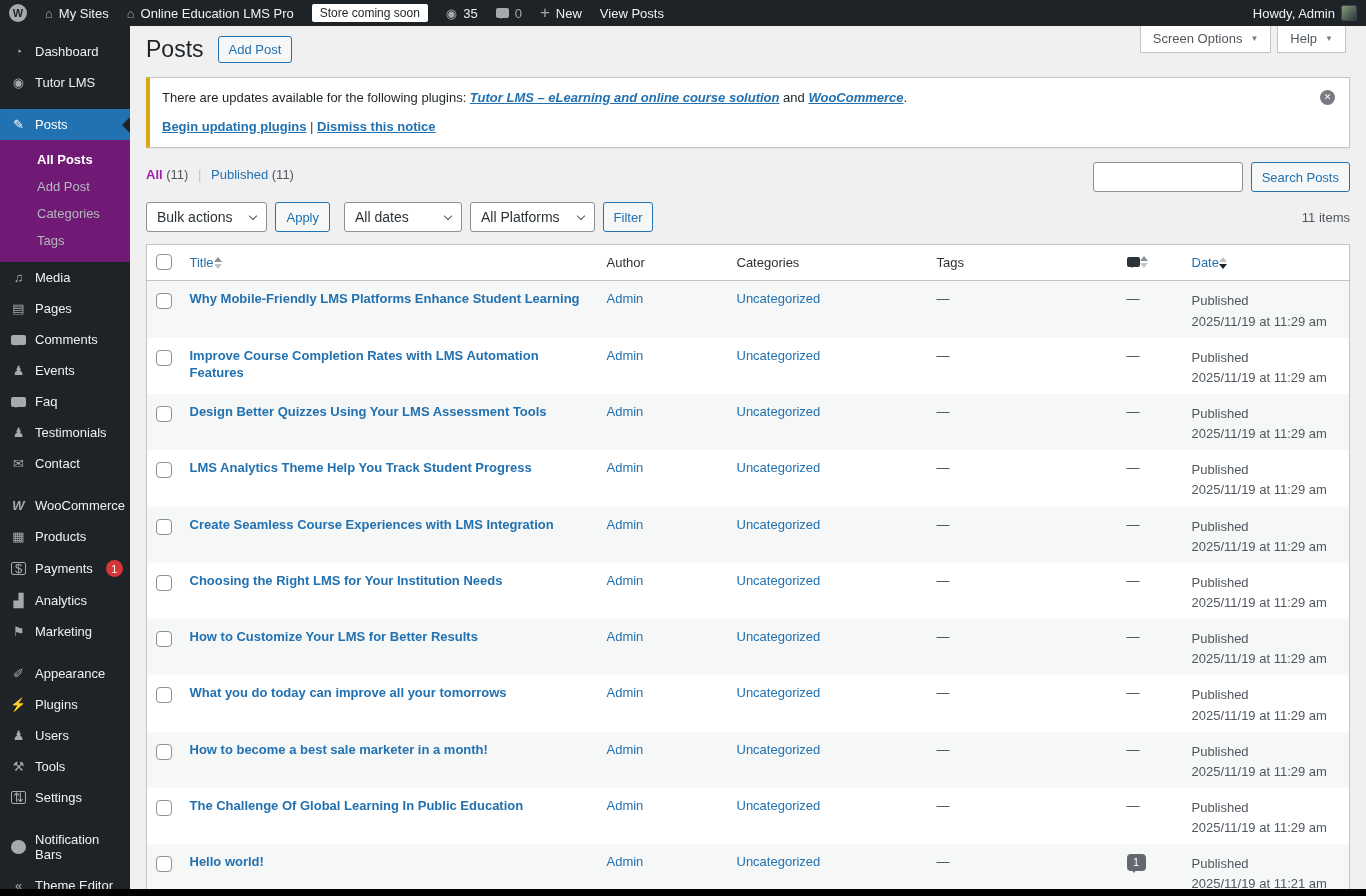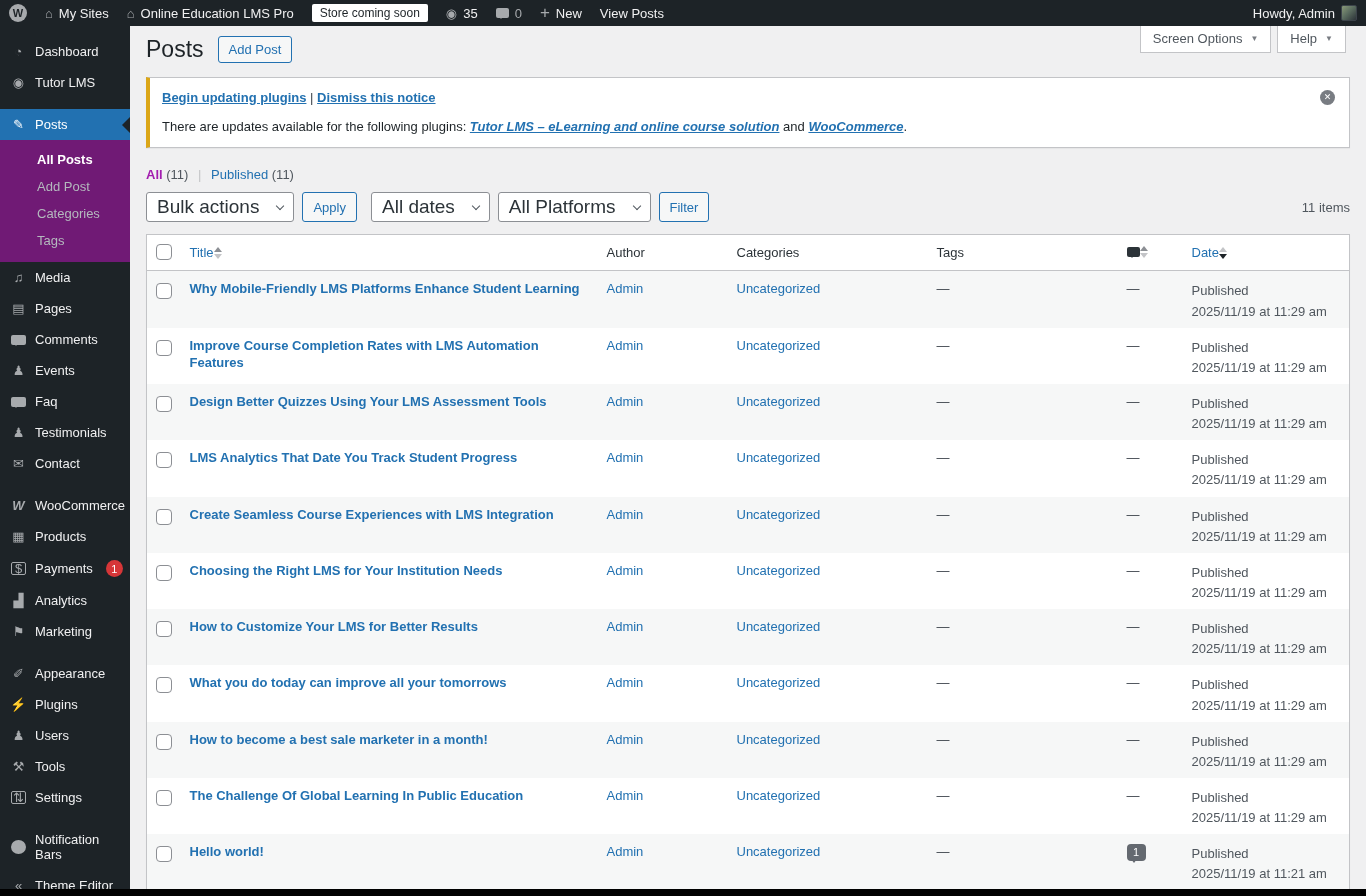--- a/index.html
+++ b/index.html
@@ -271,12 +271,12 @@
 
   <div class="notice">
     <p>
+      <span>There are updates available for the following plugins: </span><a class="plugin-link">Tutor LMS – eLearning and online course solution</a><span> and </span><a class="plugin-link">WooCommerce</a><span>.</span>
+    </p>
+    <p>
       <a class="action-link">Begin updating plugins</a>
       <span class="notice-sep">|</span>
       <a class="action-link">Dismiss this notice</a>
-    </p>
-    <p>
-      <span>There are updates available for the following plugins: </span><a class="plugin-link">Tutor LMS – eLearning and online course solution</a><span> and </span><a class="plugin-link">WooCommerce</a><span>.</span>
     </p>
     <span class="dismiss-btn">✕</span>
   </div>

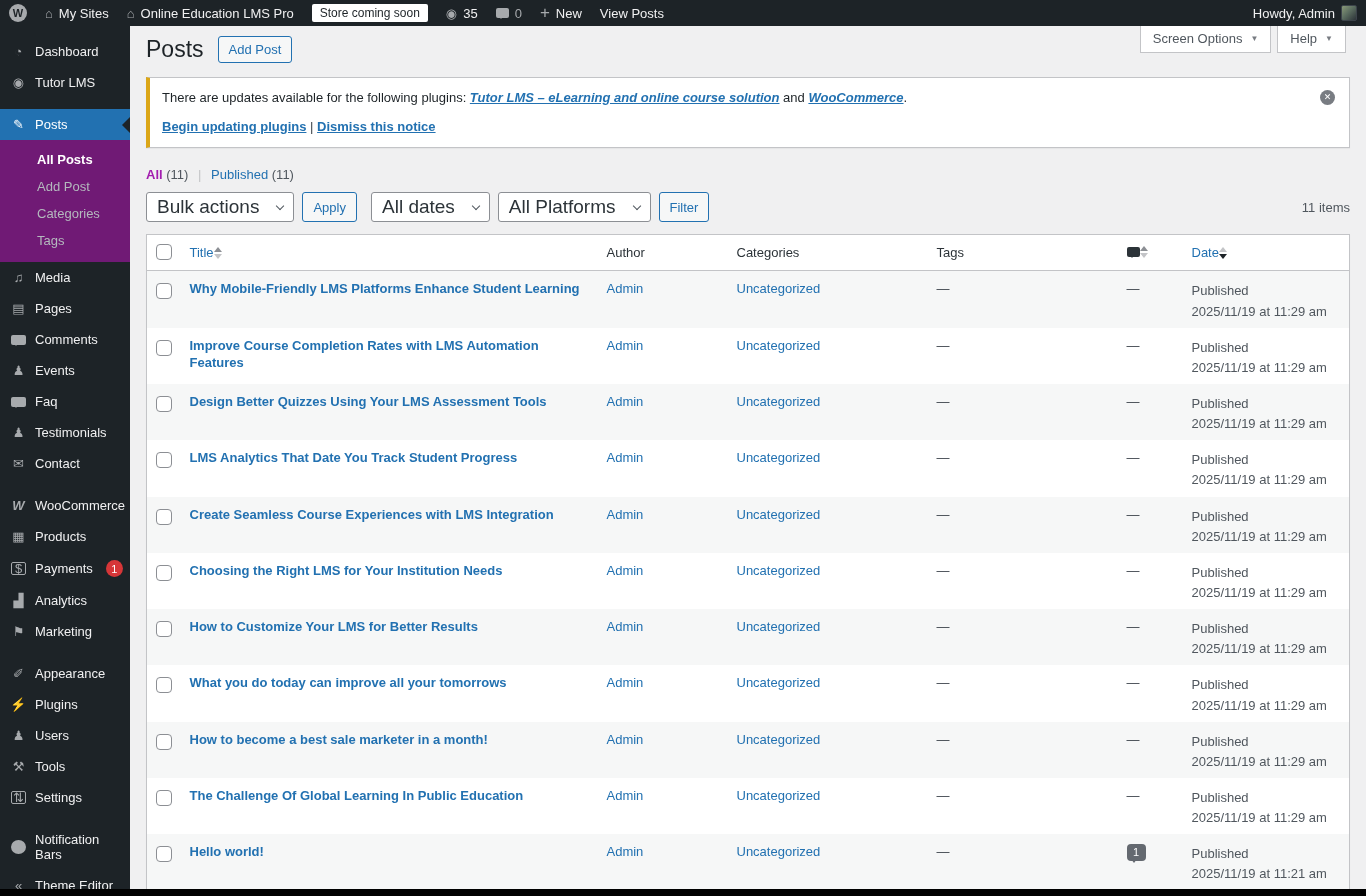--- a/index.html
+++ b/index.html
@@ -288,6 +288,10 @@
       <span class="view-sep">|</span>
       <a>Published</a>
       <span class="count">(11)</span>
+    </div>
+    <div class="search-box">
+      <input class="search-input" type="text" value="" style="">
+      <button class="btn-secondary">Search Posts</button>
     </div>
   </div>
 

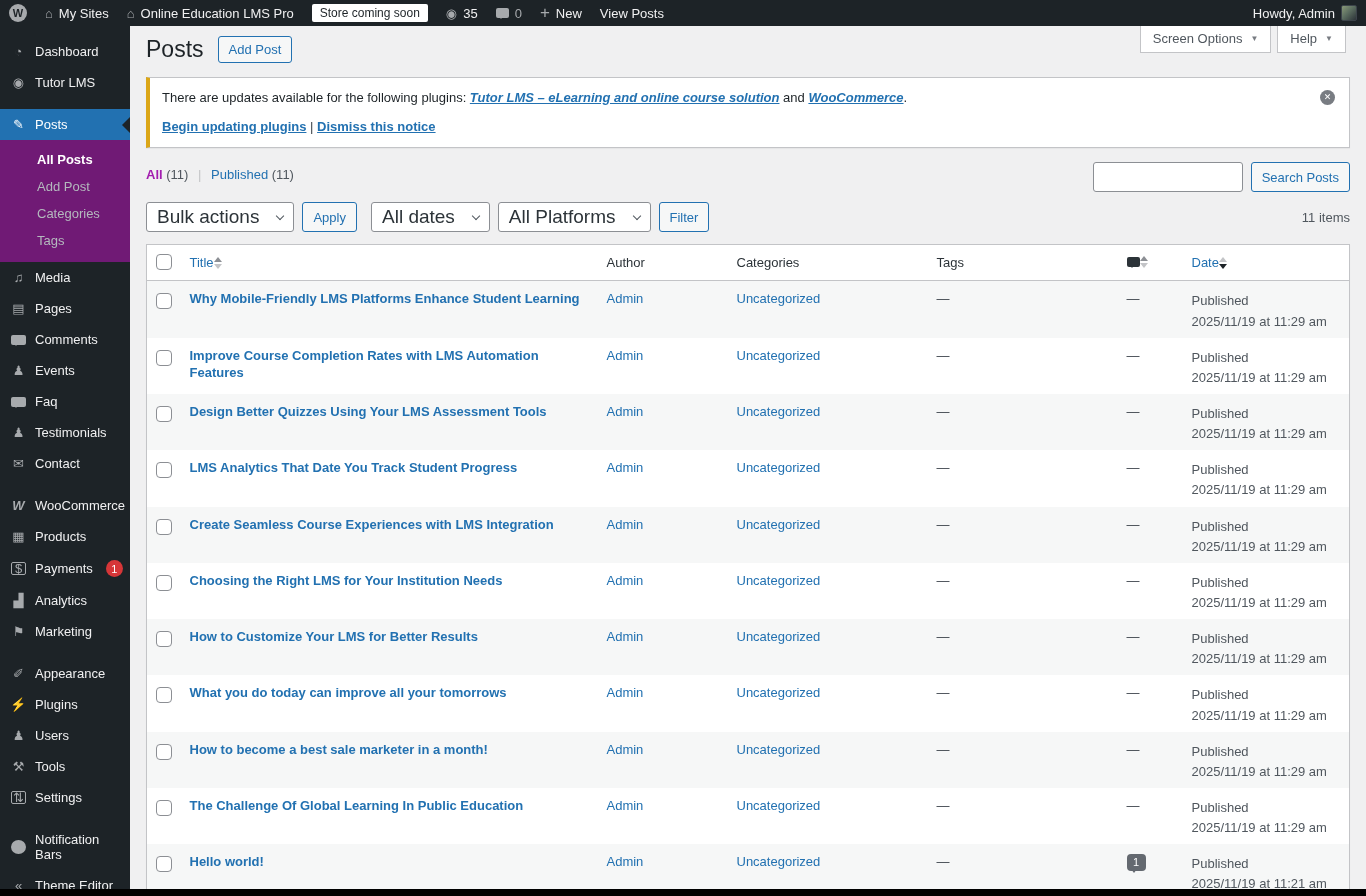--- a/index.html
+++ b/index.html
@@ -71,7 +71,7 @@
 
   .toolbar-row { display:flex; justify-content:space-between; align-items:center; margin-top:10px; }
   .toolbar-left { display:flex; align-items:center; }
-  .select-box { height:30px; border:1px solid #8c8f94; border-radius:3px; background:#fff; color:#2c3338; display:inline-flex; align-items:center; padding:0 10px; gap:18px; font-size:19px; cursor:pointer; }
+  .select-box { height:30px; border:1px solid #8c8f94; border-radius:3px; background:#fff; color:#2c3338; display:inline-flex; align-items:center; padding:0 10px; gap:18px; font-size:14px; cursor:pointer; }
   .select-chevron { width:6px; height:6px; border-right:1.5px solid #50575e; border-bottom:1.5px solid #50575e; transform:rotate(45deg); margin-top:-3px; }
   .ml8 { margin-left:8px; } .ml14 { margin-left:14px; }
   .items-count { color:#50575e; }

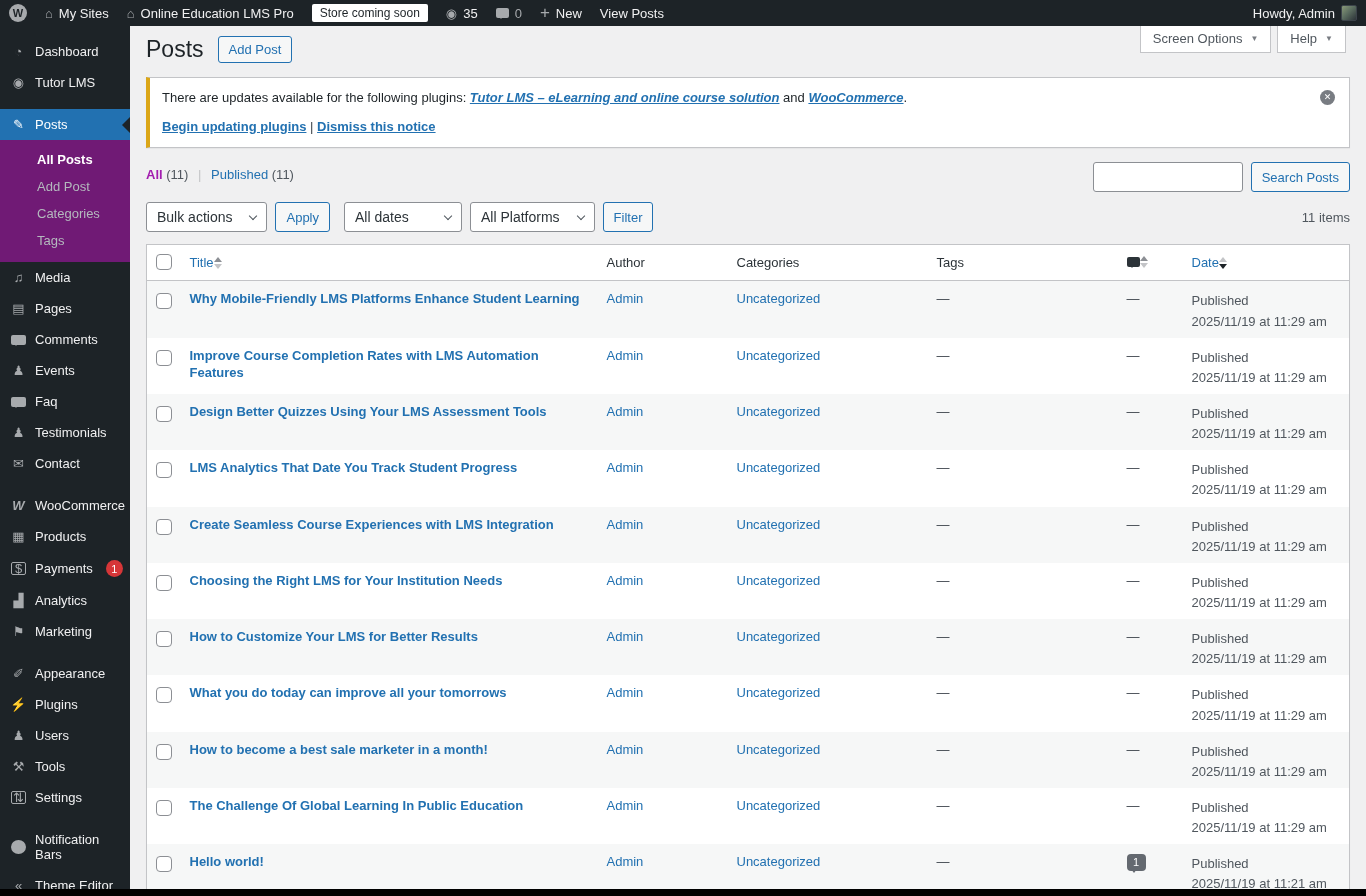--- a/index.html
+++ b/index.html
@@ -399,7 +399,7 @@
   </tr>
         <tr>
     <td class="cb-cell"><input type="checkbox" class="row-checkbox" style=""></td>
-    <td class="row-title"><a>LMS Analytics That Date You Track Student Progress</a></td>
+    <td class="row-title"><a>LMS Analytics Theme Help You Track Student Progress</a></td>
     <td><a>Admin</a></td>
     <td><a>Uncategorized</a></td>
     <td><span class="dash">—</span></td>

